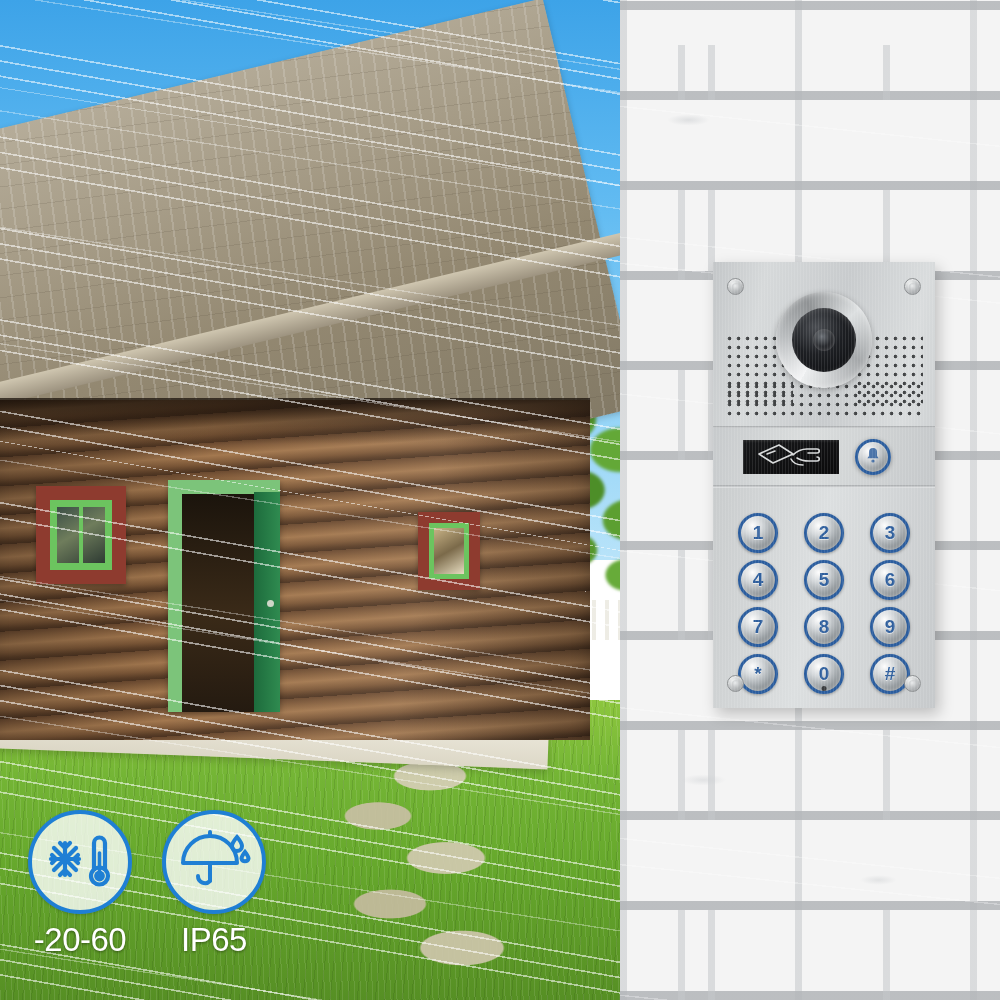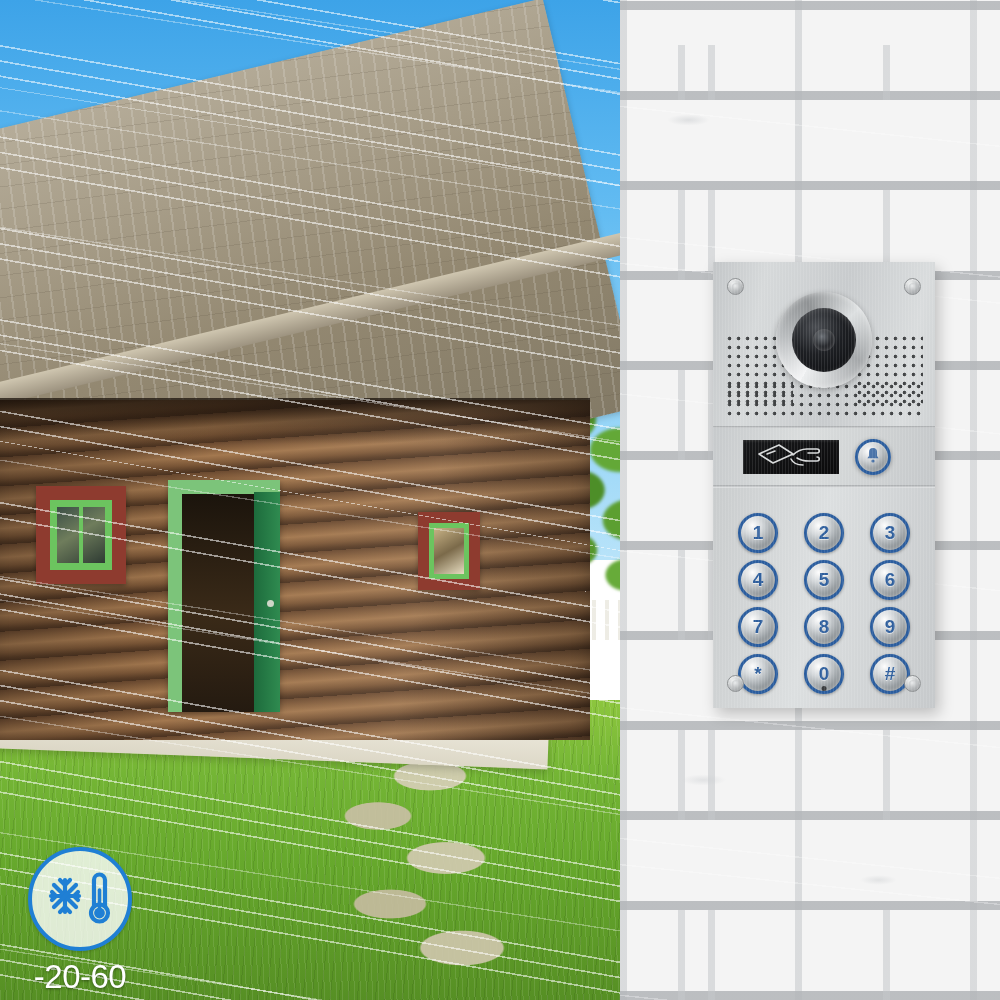--- a/index.html
+++ b/index.html
@@ -176,8 +176,8 @@
 
   
   .badges{
-    position:absolute; left:24px; top:836px; width:400px; height:160px;
-    display:flex; gap:22px; align-items:flex-end;
+    position:absolute; left:24px; top:804px; width:400px; height:160px;
+    display:flex; gap:22px; align-items:center;
   }
   .badge{ width:112px; display:flex; flex-direction:column; align-items:center; }
   .badge-circle{

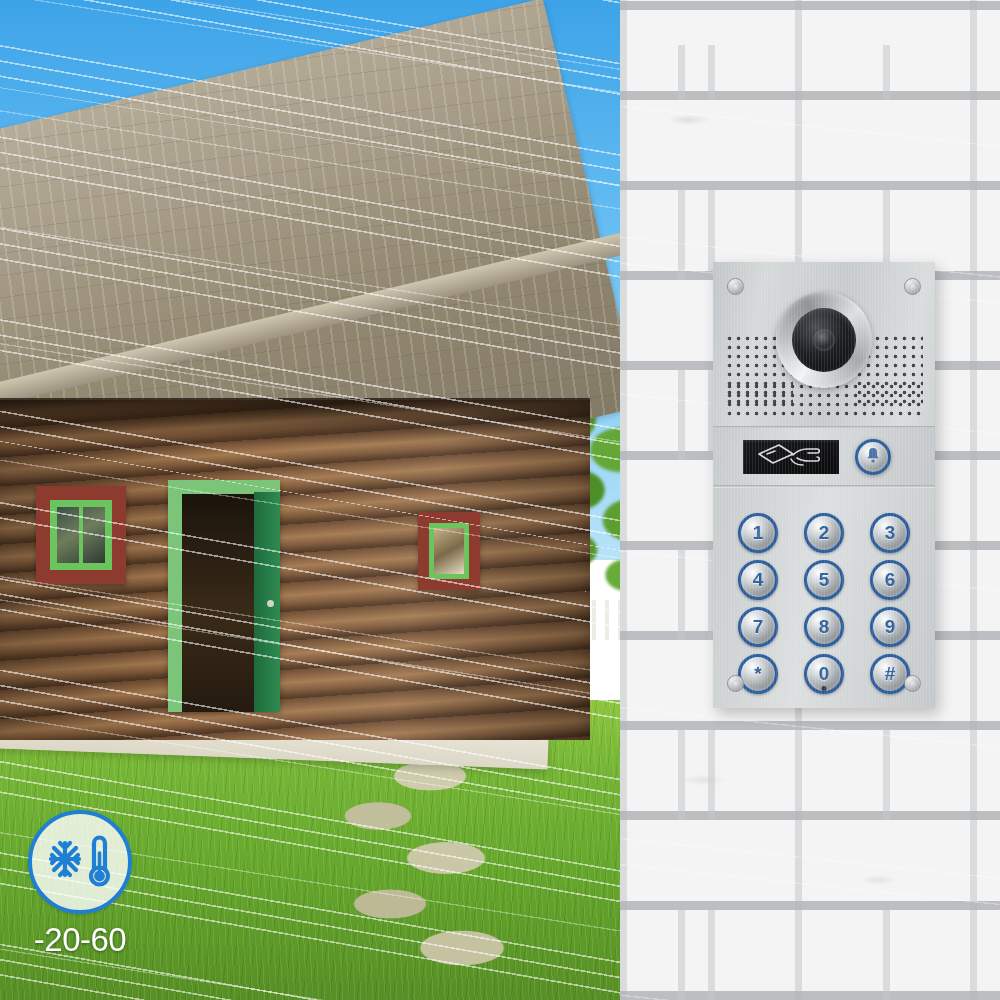--- a/index.html
+++ b/index.html
@@ -389,6 +389,22 @@
         <div class="badge-label">-20-60</div>
       </div>
 
+      <div class="badge">
+        <div class="badge-circle">
+          <span>
+            <svg width="74" height="74" viewBox="0 0 74 74">
+              <g stroke="#1f7fd4" stroke-width="4" fill="none" stroke-linecap="round">
+                <path d="M6 40 a27 27 0 0 1 54 0 Z" stroke-linejoin="round"></path>
+                <line x1="33" y1="13" x2="33" y2="9"></line>
+                <path d="M33 40 V58 a7 7 0 0 1-12 -5"></path>
+                <path d="M60 14 c0 0 -5 6 -5 9 a5 5 0 0 0 10 0 c0 -3 -5 -9 -5 -9 z"></path>
+                <path d="M68 29 c0 0 -3.5 4.5 -3.5 6.5 a3.6 3.6 0 0 0 7 0 c0 -2 -3.5 -6.5 -3.5 -6.5 z"></path>
+              </g>
+            </svg>
+          </span>
+        </div>
+        <div class="badge-label">IP65</div>
+      </div>
 
 
     </div>

